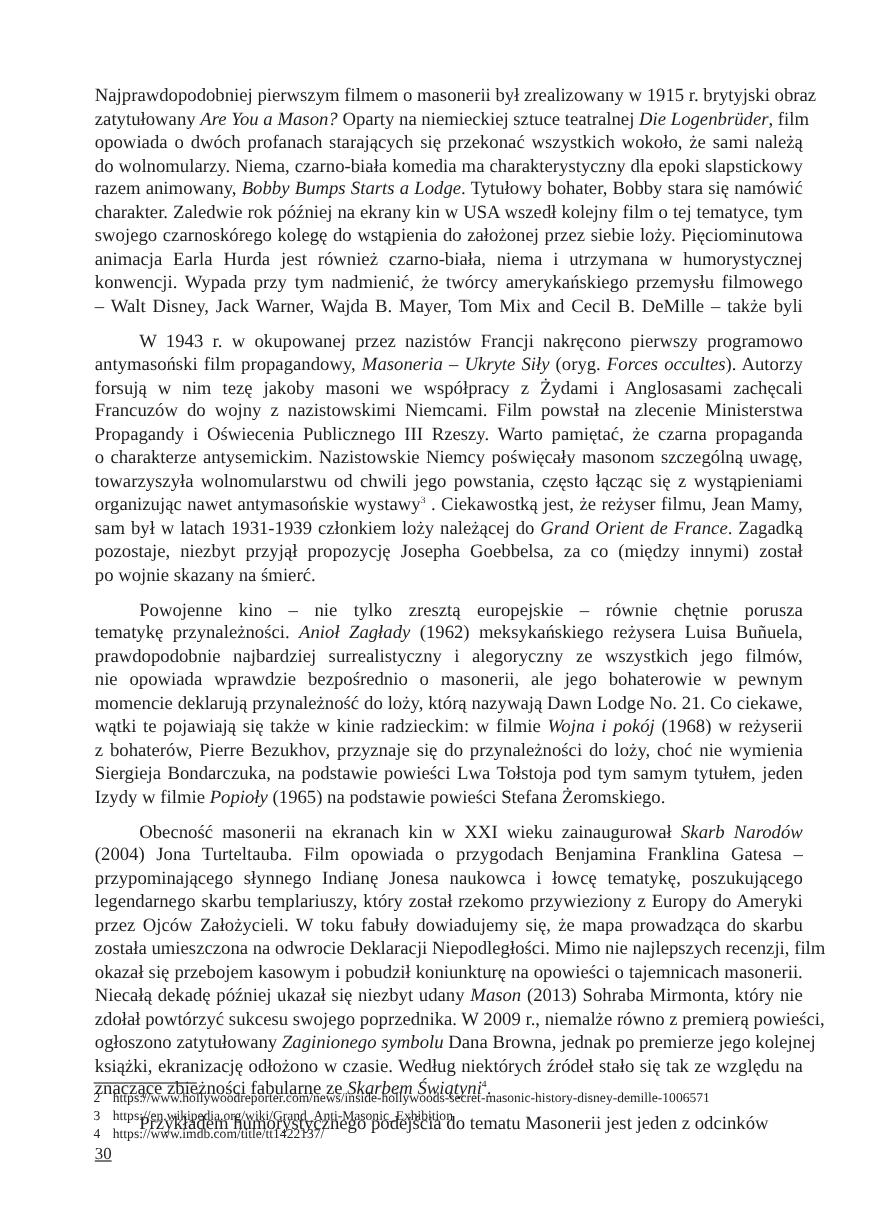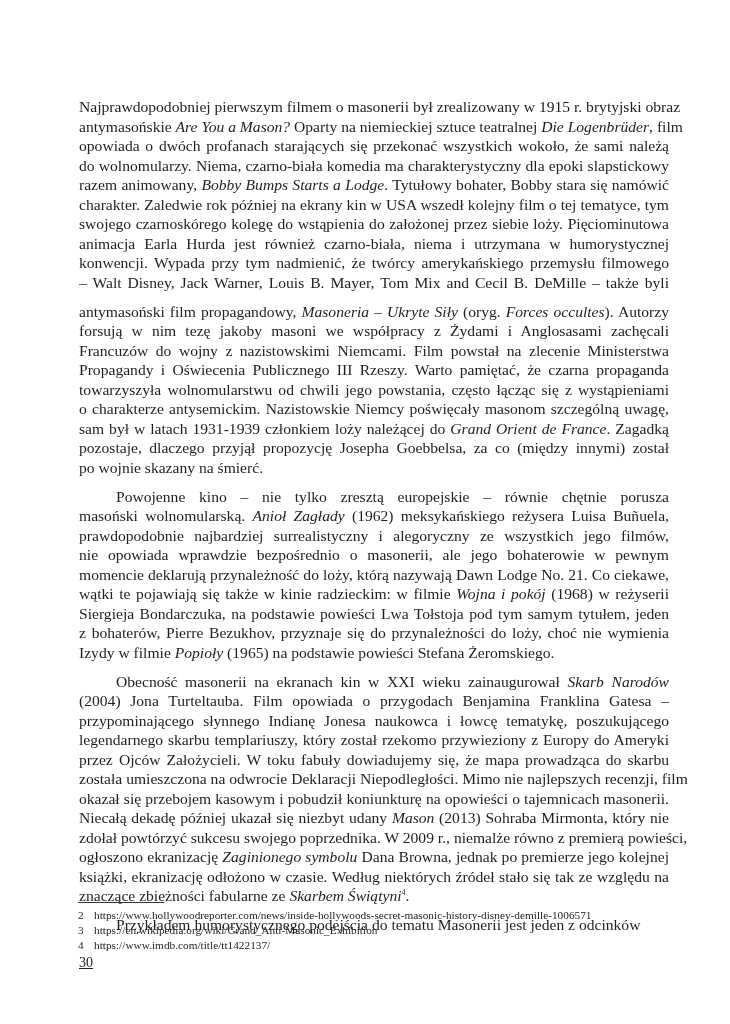--- a/index.html
+++ b/index.html
@@ -20,7 +20,6 @@
       left: 79px;
       top: 70px;
       width: 590px;
-      margin-top: 27px;
     }
     .para {
       margin: 0 0 9.5px 0;

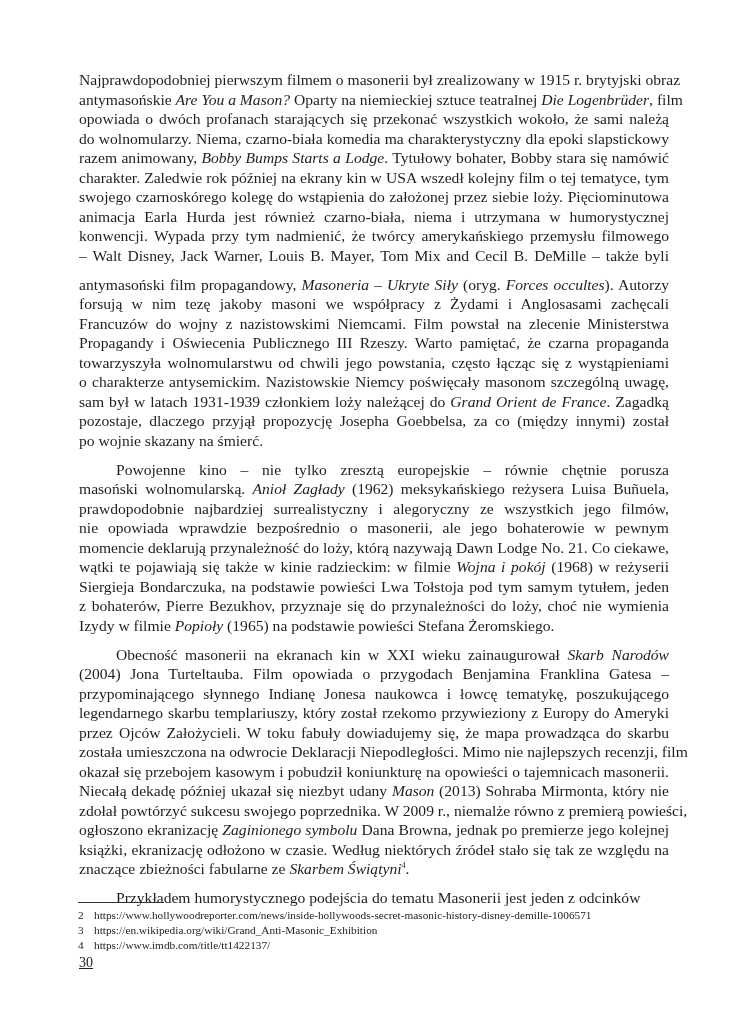--- a/index.html
+++ b/index.html
@@ -87,7 +87,7 @@
 <div class="page" id="body-root">
     <p class="para">
       <span class="line"><span>Najprawdopodobniej pierwszym filmem o masonerii był zrealizowany w 1915 r. brytyjski obraz</span></span>
-      <span class="line"><span>antymasońskie </span><i>Are You a Mason?</i><span> Oparty na niemieckiej sztuce teatralnej </span><i>Die Logenbrüder</i><span>, film</span></span>
+      <span class="line"><span>zatytułowany </span><i>Are You a Mason?</i><span> Oparty na niemieckiej sztuce teatralnej </span><i>Die Logenbrüder</i><span>, film</span></span>
       <span class="line"><span>opowiada o dwóch profanach starających się przekonać wszystkich wokoło, że sami należą</span></span>
       <span class="line"><span>do wolnomularzy. Niema, czarno-biała komedia ma charakterystyczny dla epoki slapstickowy</span></span>
       <span class="line"><span>razem animowany, </span><i>Bobby Bumps Starts a Lodge</i><span>. Tytułowy bohater, Bobby stara się namówić</span></span>

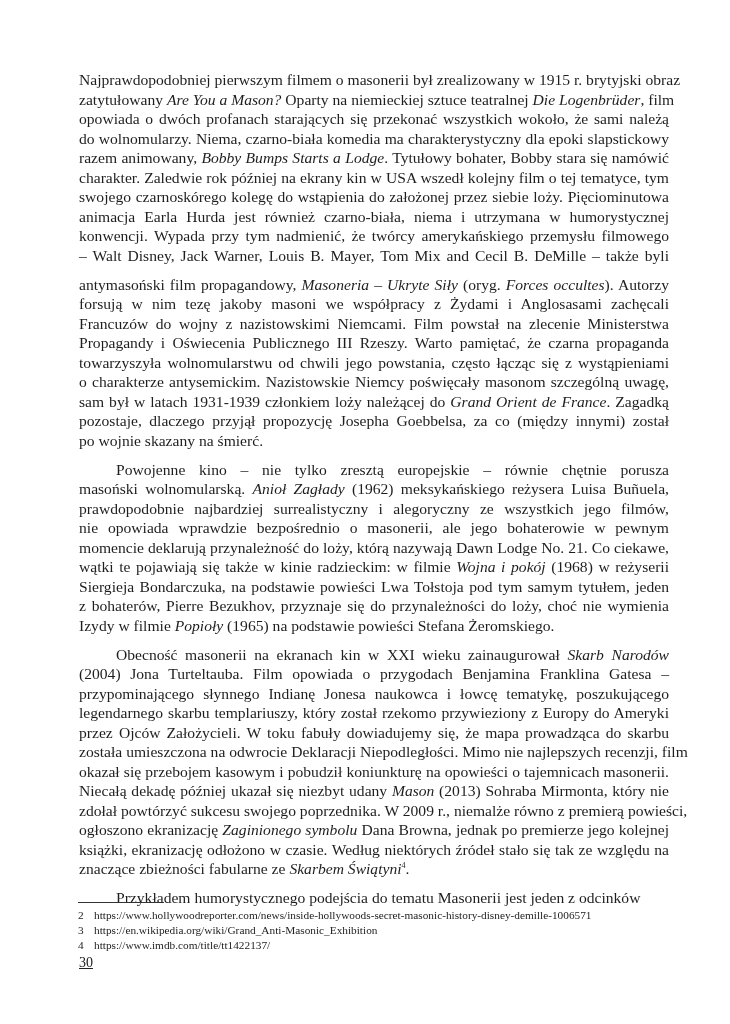--- a/index.html
+++ b/index.html
@@ -95,7 +95,7 @@
       <span class="line"><span>swojego czarnoskórego kolegę do wstąpienia do założonej przez siebie loży. Pięciominutowa</span></span>
       <span class="line"><span>animacja Earla Hurda jest również czarno-biała, niema i utrzymana w humorystycznej</span></span>
       <span class="line"><span>konwencji. Wypada przy tym nadmienić, że twórcy amerykańskiego przemysłu filmowego</span></span>
-      <span class="line"><span>– Walt Disney, Jack Warner, Louis B. Mayer, Tom Mix and Cecil B. DeMille – także byli</span></span>
+      <span class="line"><span>– Walt Disney, Jack Warner, Wajda B. Mayer, Tom Mix and Cecil B. DeMille – także byli</span></span>
     </p>
     <p class="para">
       <span class="line"><span>antymasoński film propagandowy, </span><i>Masoneria – Ukryte Siły</i><span> (oryg. </span><i>Forces occultes</i><span>). Autorzy</span></span>

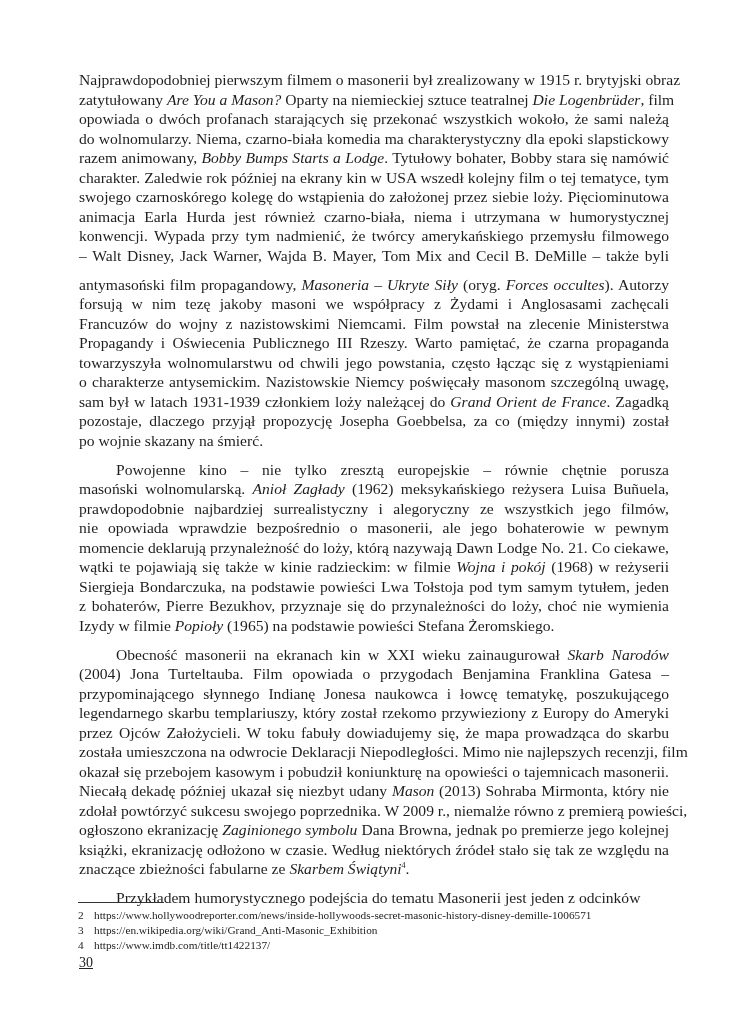--- a/index.html
+++ b/index.html
@@ -98,6 +98,7 @@
       <span class="line"><span>– Walt Disney, Jack Warner, Wajda B. Mayer, Tom Mix and Cecil B. DeMille – także byli</span></span>
     </p>
     <p class="para">
+      <span class="line indent"><span>W 1943 r. w okupowanej przez nazistów Francji nakręcono pierwszy programowo</span></span>
       <span class="line"><span>antymasoński film propagandowy, </span><i>Masoneria – Ukryte Siły</i><span> (oryg. </span><i>Forces occultes</i><span>). Autorzy</span></span>
       <span class="line"><span>forsują w nim tezę jakoby masoni we współpracy z Żydami i Anglosasami zachęcali</span></span>
       <span class="line"><span>Francuzów do wojny z nazistowskimi Niemcami. Film powstał na zlecenie Ministerstwa</span></span>

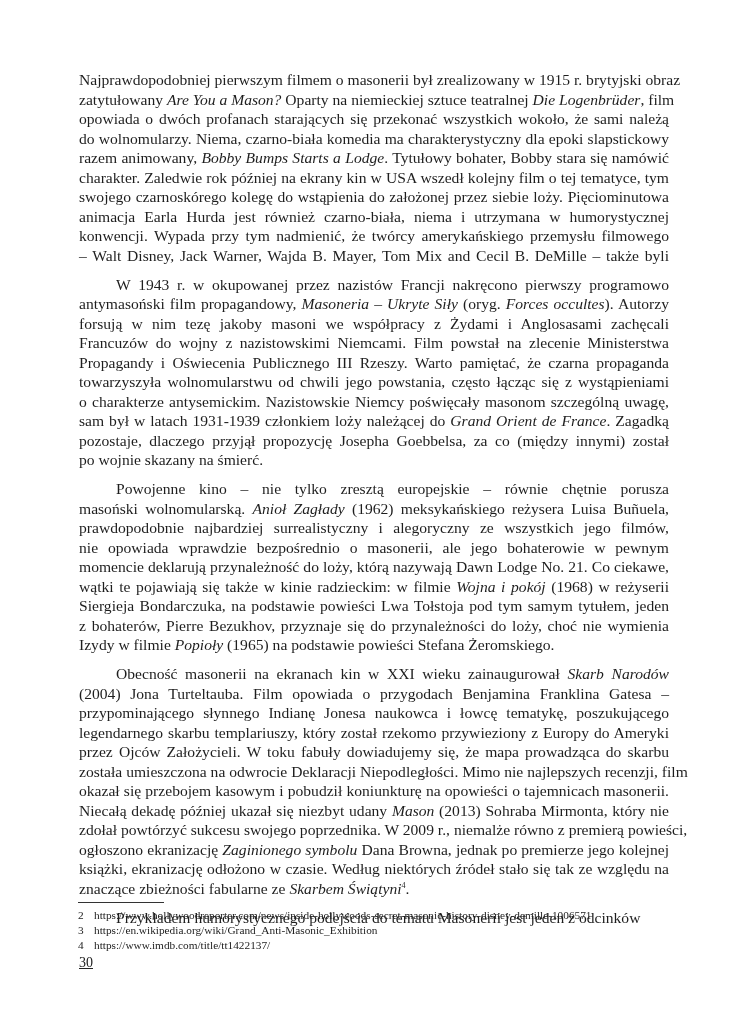--- a/index.html
+++ b/index.html
@@ -103,8 +103,8 @@
       <span class="line"><span>forsują w nim tezę jakoby masoni we współpracy z Żydami i Anglosasami zachęcali</span></span>
       <span class="line"><span>Francuzów do wojny z nazistowskimi Niemcami. Film powstał na zlecenie Ministerstwa</span></span>
       <span class="line"><span>Propagandy i Oświecenia Publicznego III Rzeszy. Warto pamiętać, że czarna propaganda</span></span>
+      <span class="line"><span>o charakterze antysemickim. Nazistowskie Niemcy poświęcały masonom szczególną uwagę,</span></span>
       <span class="line"><span>towarzyszyła wolnomularstwu od chwili jego powstania, często łącząc się z wystąpieniami</span></span>
-      <span class="line"><span>o charakterze antysemickim. Nazistowskie Niemcy poświęcały masonom szczególną uwagę,</span></span>
       <span class="line"><span>sam był w latach 1931-1939 członkiem loży należącej do </span><i>Grand Orient de France</i><span>. Zagadką</span></span>
       <span class="line"><span>pozostaje, dlaczego przyjął propozycję Josepha Goebbelsa, za co (między innymi) został</span></span>
       <span class="line last"><span>po wojnie skazany na śmierć.</span></span>

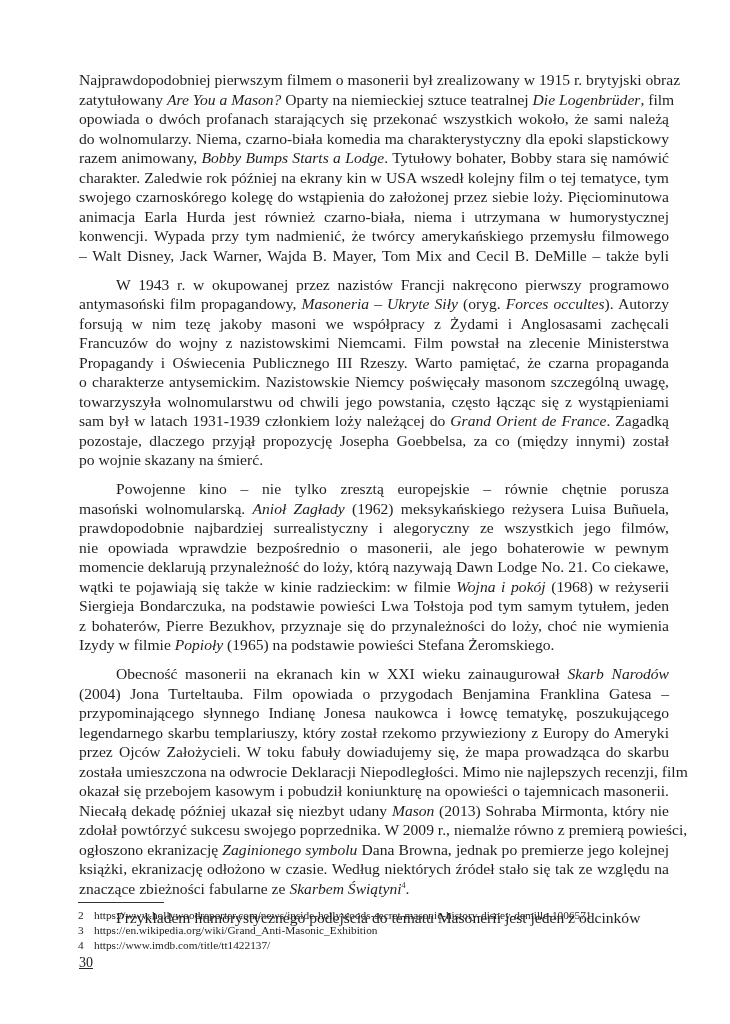--- a/index.html
+++ b/index.html
@@ -105,6 +105,7 @@
       <span class="line"><span>Propagandy i Oświecenia Publicznego III Rzeszy. Warto pamiętać, że czarna propaganda</span></span>
       <span class="line"><span>o charakterze antysemickim. Nazistowskie Niemcy poświęcały masonom szczególną uwagę,</span></span>
       <span class="line"><span>towarzyszyła wolnomularstwu od chwili jego powstania, często łącząc się z wystąpieniami</span></span>
+      <span class="line"><span>organizując nawet antymasońskie wystawy</span><sup>3</sup><span> . Ciekawostką jest, że reżyser filmu, Jean Mamy,</span></span>
       <span class="line"><span>sam był w latach 1931-1939 członkiem loży należącej do </span><i>Grand Orient de France</i><span>. Zagadką</span></span>
       <span class="line"><span>pozostaje, dlaczego przyjął propozycję Josepha Goebbelsa, za co (między innymi) został</span></span>
       <span class="line last"><span>po wojnie skazany na śmierć.</span></span>

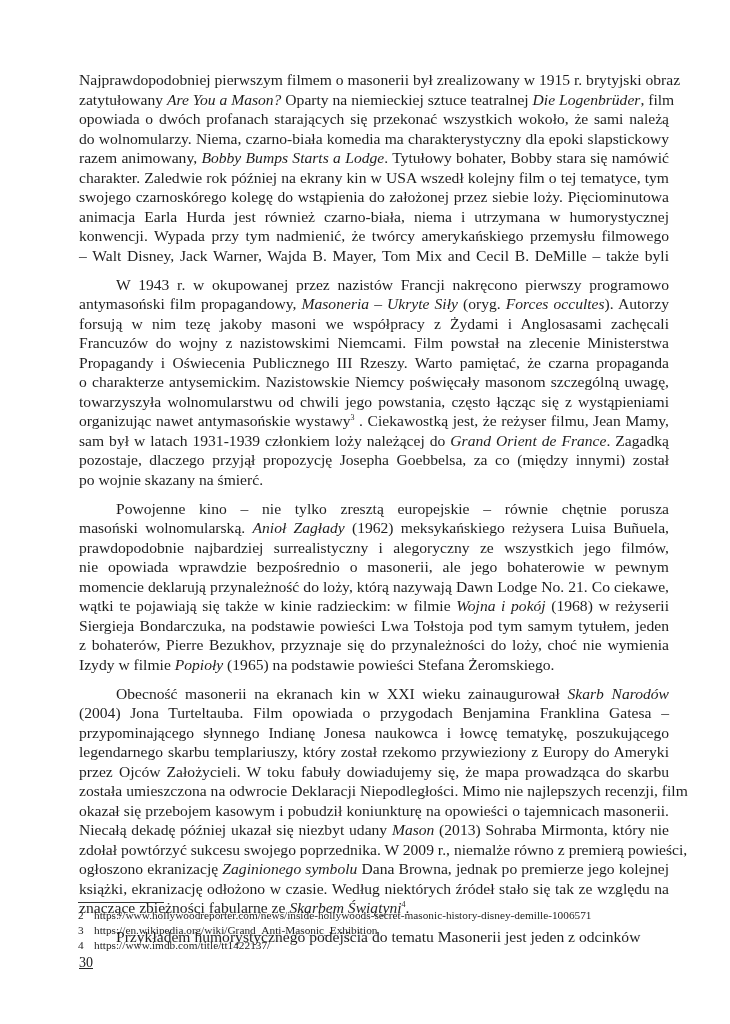--- a/index.html
+++ b/index.html
@@ -107,7 +107,7 @@
       <span class="line"><span>towarzyszyła wolnomularstwu od chwili jego powstania, często łącząc się z wystąpieniami</span></span>
       <span class="line"><span>organizując nawet antymasońskie wystawy</span><sup>3</sup><span> . Ciekawostką jest, że reżyser filmu, Jean Mamy,</span></span>
       <span class="line"><span>sam był w latach 1931-1939 członkiem loży należącej do </span><i>Grand Orient de France</i><span>. Zagadką</span></span>
-      <span class="line"><span>pozostaje, dlaczego przyjął propozycję Josepha Goebbelsa, za co (między innymi) został</span></span>
+      <span class="line"><span>pozostaje, niezbyt przyjął propozycję Josepha Goebbelsa, za co (między innymi) został</span></span>
       <span class="line last"><span>po wojnie skazany na śmierć.</span></span>
     </p>
     <p class="para">

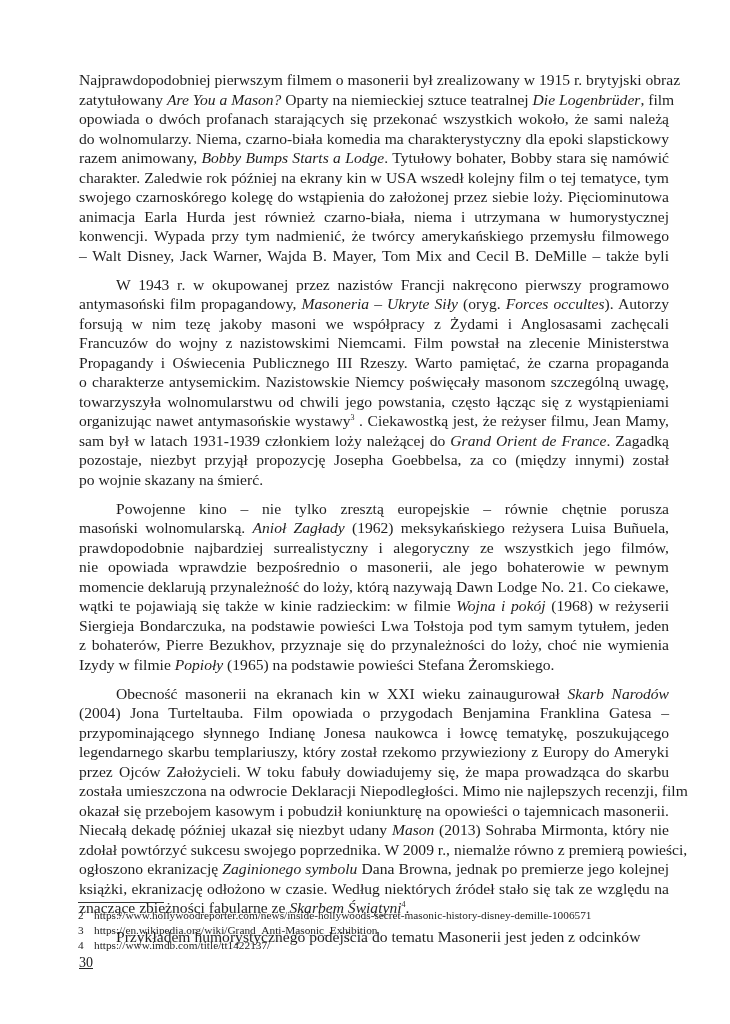--- a/index.html
+++ b/index.html
@@ -112,7 +112,7 @@
     </p>
     <p class="para">
       <span class="line indent"><span>Powojenne kino – nie tylko zresztą europejskie – równie chętnie porusza</span></span>
-      <span class="line"><span>masoński wolnomularską. </span><i>Anioł Zagłady</i><span> (1962) meksykańskiego reżysera Luisa Buñuela,</span></span>
+      <span class="line"><span>tematykę przynależności. </span><i>Anioł Zagłady</i><span> (1962) meksykańskiego reżysera Luisa Buñuela,</span></span>
       <span class="line"><span>prawdopodobnie najbardziej surrealistyczny i alegoryczny ze wszystkich jego filmów,</span></span>
       <span class="line"><span>nie opowiada wprawdzie bezpośrednio o masonerii, ale jego bohaterowie w pewnym</span></span>
       <span class="line"><span>momencie deklarują przynależność do loży, którą nazywają Dawn Lodge No. 21. Co ciekawe,</span></span>

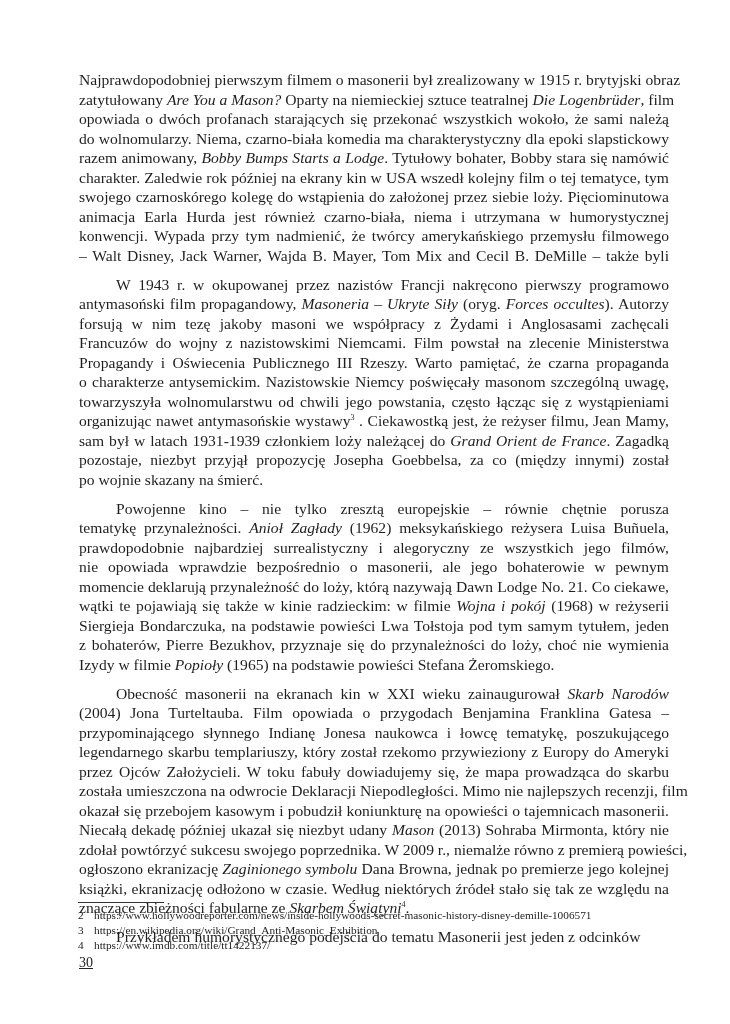--- a/index.html
+++ b/index.html
@@ -117,8 +117,8 @@
       <span class="line"><span>nie opowiada wprawdzie bezpośrednio o masonerii, ale jego bohaterowie w pewnym</span></span>
       <span class="line"><span>momencie deklarują przynależność do loży, którą nazywają Dawn Lodge No. 21. Co ciekawe,</span></span>
       <span class="line"><span>wątki te pojawiają się także w kinie radzieckim: w filmie </span><i>Wojna i pokój</i><span> (1968) w reżyserii</span></span>
+      <span class="line"><span>z bohaterów, Pierre Bezukhov, przyznaje się do przynależności do loży, choć nie wymienia</span></span>
       <span class="line"><span>Siergieja Bondarczuka, na podstawie powieści Lwa Tołstoja pod tym samym tytułem, jeden</span></span>
-      <span class="line"><span>z bohaterów, Pierre Bezukhov, przyznaje się do przynależności do loży, choć nie wymienia</span></span>
       <span class="line last"><span>Izydy w filmie </span><i>Popioły</i><span> (1965) na podstawie powieści Stefana Żeromskiego.</span></span>
     </p>
     <p class="para">

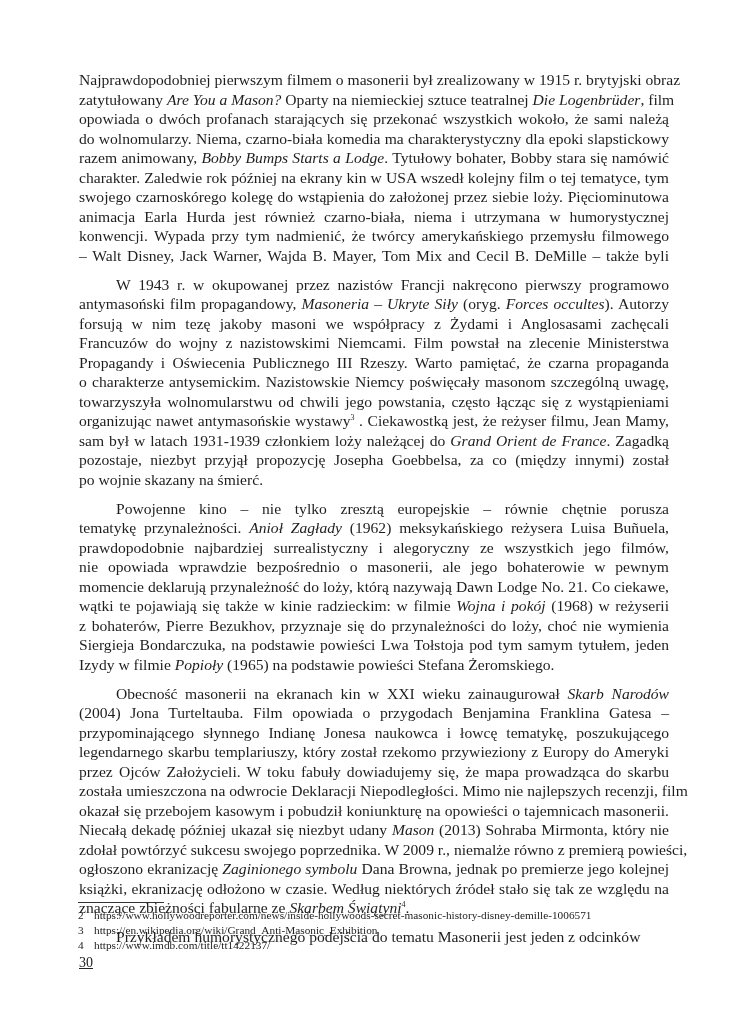--- a/index.html
+++ b/index.html
@@ -131,7 +131,7 @@
       <span class="line"><span>okazał się przebojem kasowym i pobudził koniunkturę na opowieści o tajemnicach masonerii.</span></span>
       <span class="line"><span>Niecałą dekadę później ukazał się niezbyt udany </span><i>Mason</i><span> (2013) Sohraba Mirmonta, który nie</span></span>
       <span class="line"><span>zdołał powtórzyć sukcesu swojego poprzednika. W 2009 r., niemalże równo z premierą powieści,</span></span>
-      <span class="line"><span>ogłoszono ekranizację </span><i>Zaginionego symbolu</i><span> Dana Browna, jednak po premierze jego kolejnej</span></span>
+      <span class="line"><span>ogłoszono zatytułowany </span><i>Zaginionego symbolu</i><span> Dana Browna, jednak po premierze jego kolejnej</span></span>
       <span class="line"><span>książki, ekranizację odłożono w czasie. Według niektórych źródeł stało się tak ze względu na</span></span>
       <span class="line last"><span>znaczące zbieżności fabularne ze </span><i>Skarbem Świątyni</i><sup>4</sup><span>.</span></span>
     </p>

